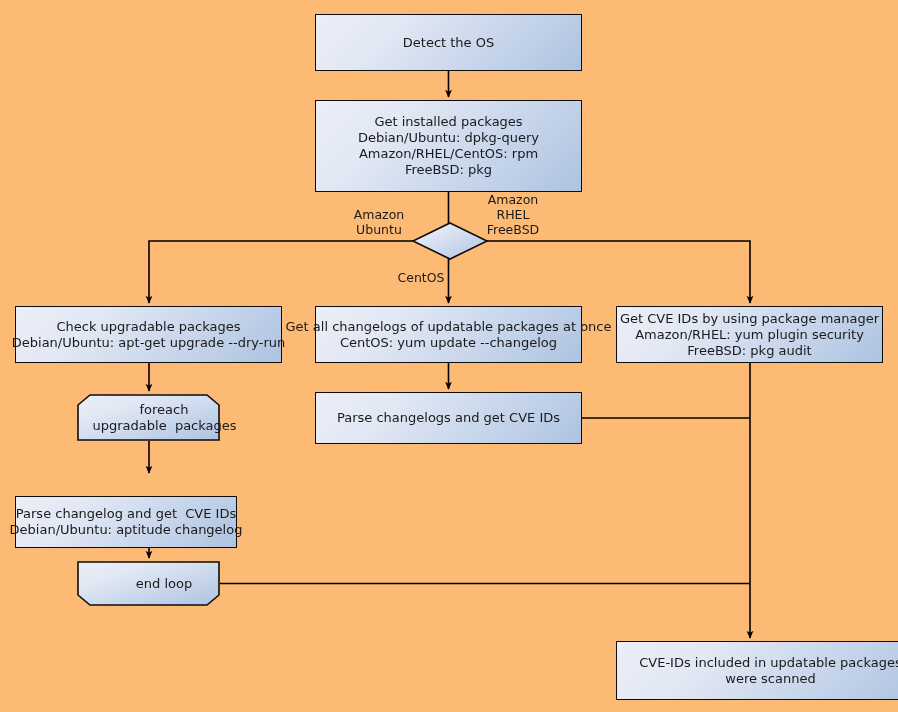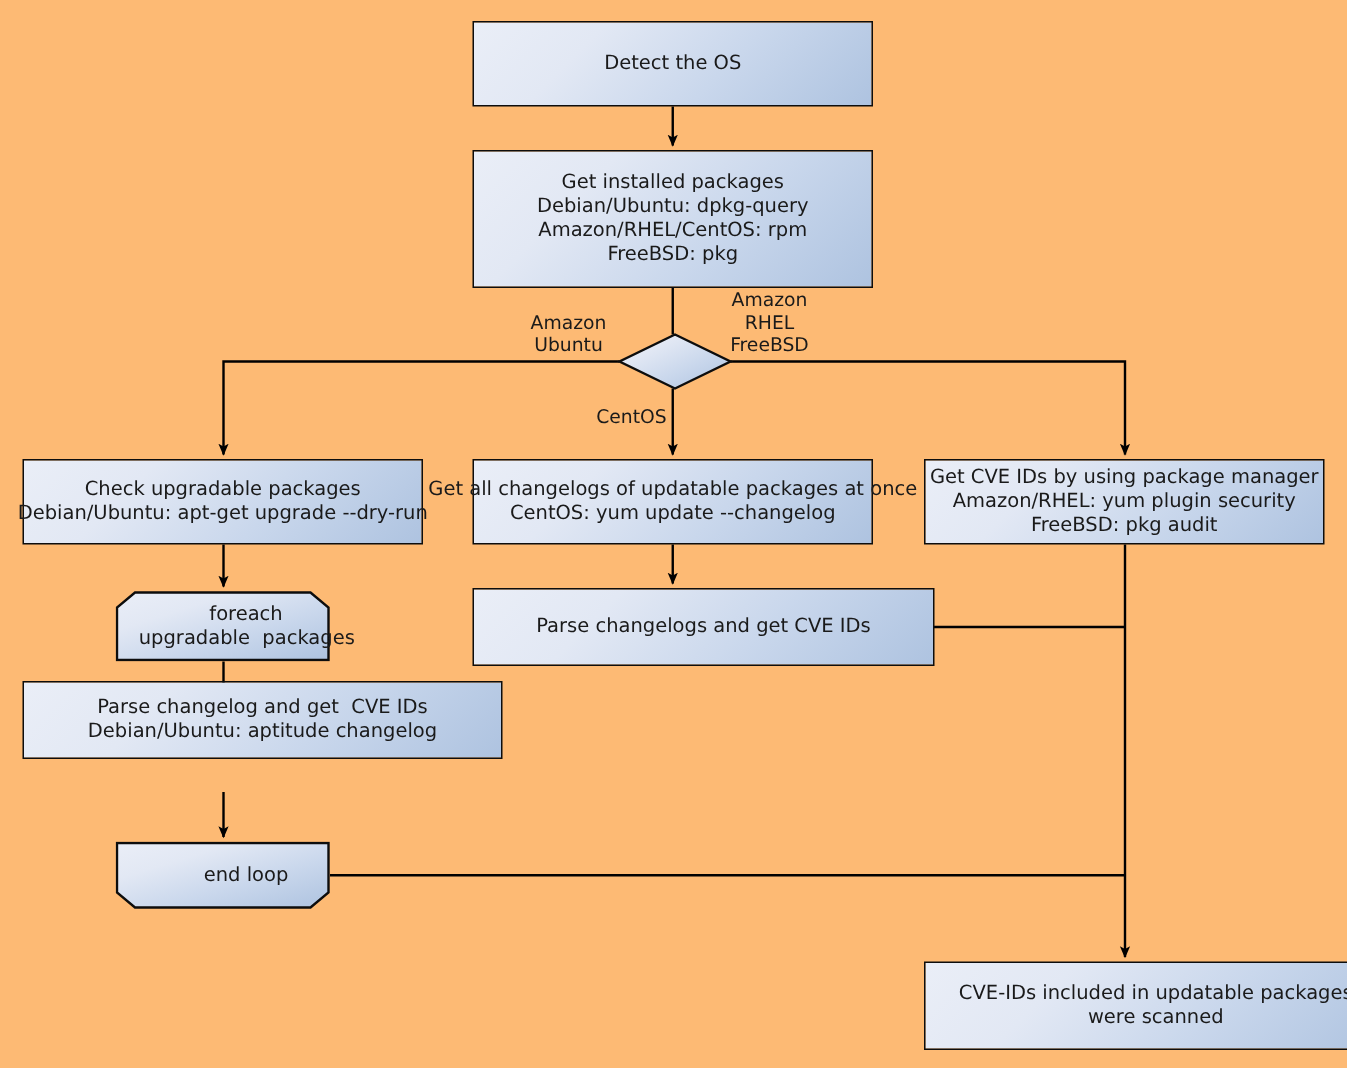--- a/index.html
+++ b/index.html
@@ -161,7 +161,7 @@
 upgradable  packages</span>
   </div>
 
-  <div class="node rect" style="left:315px; top:392px; width:308px; height:52px;">
+  <div class="node rect" style="left:315px; top:392px; width:267px; height:52px;">
     <span>Parse changelogs and get CVE IDs</span>
   </div>
 

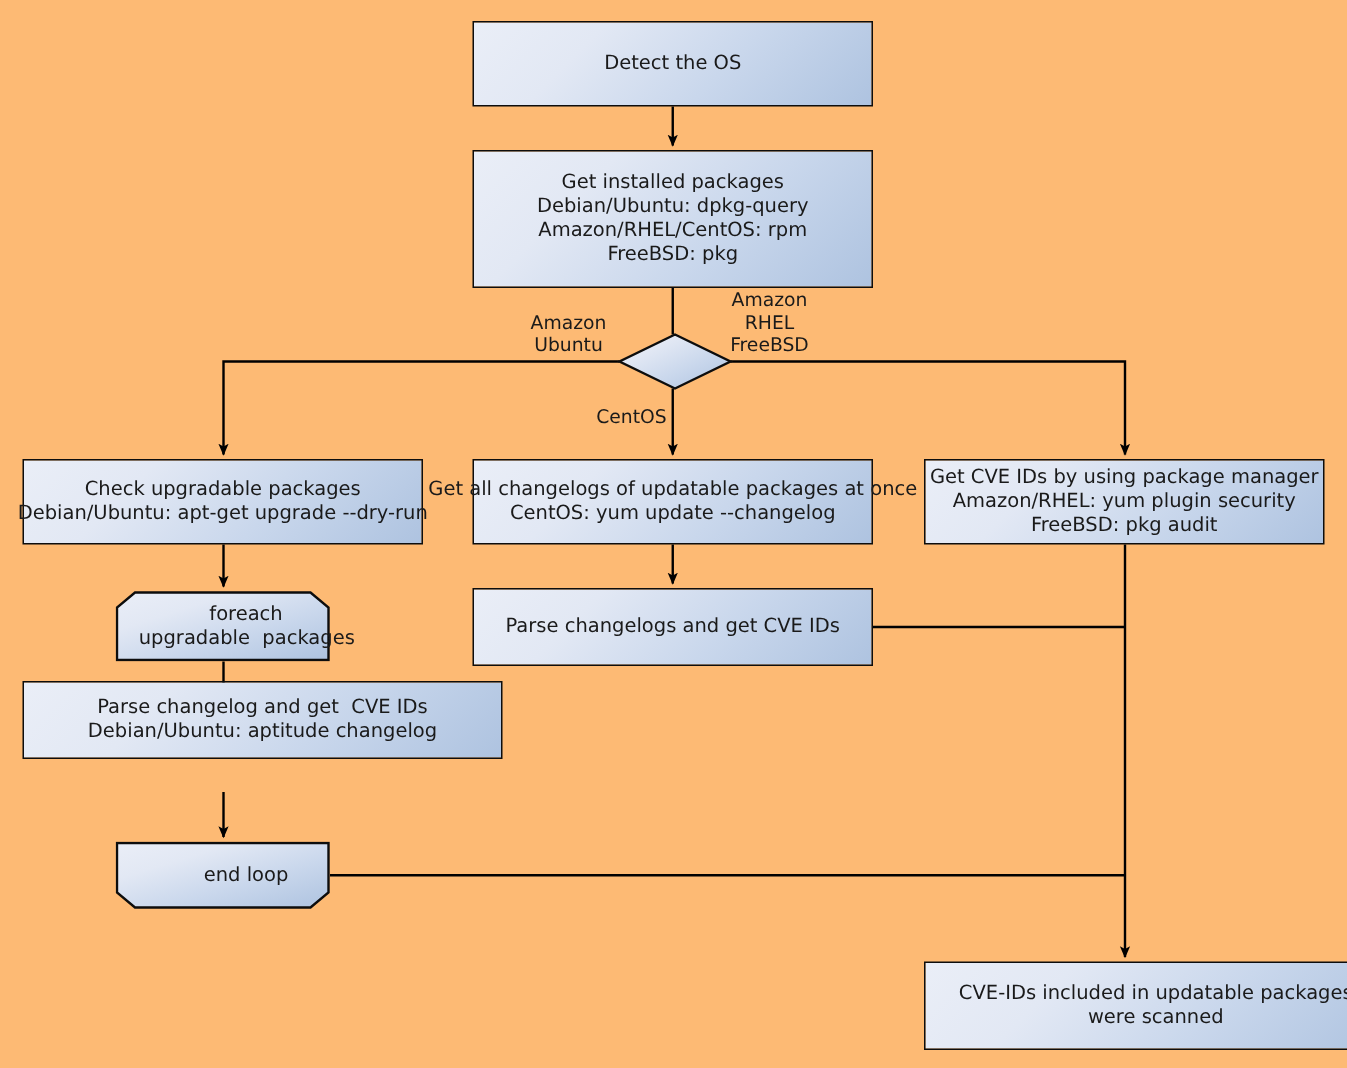--- a/index.html
+++ b/index.html
@@ -165,7 +165,7 @@
     <span>Parse changelogs and get CVE IDs</span>
   </div>
 
-  <div class="node rect" style="left:15px; top:454px; width:320px; height:52px;">
+  <div class="node rect" style="left:15px; top:496px; width:222px; height:52px;">
     <span>Parse changelog and get  CVE IDs
 Debian/Ubuntu: aptitude changelog</span>
   </div>

